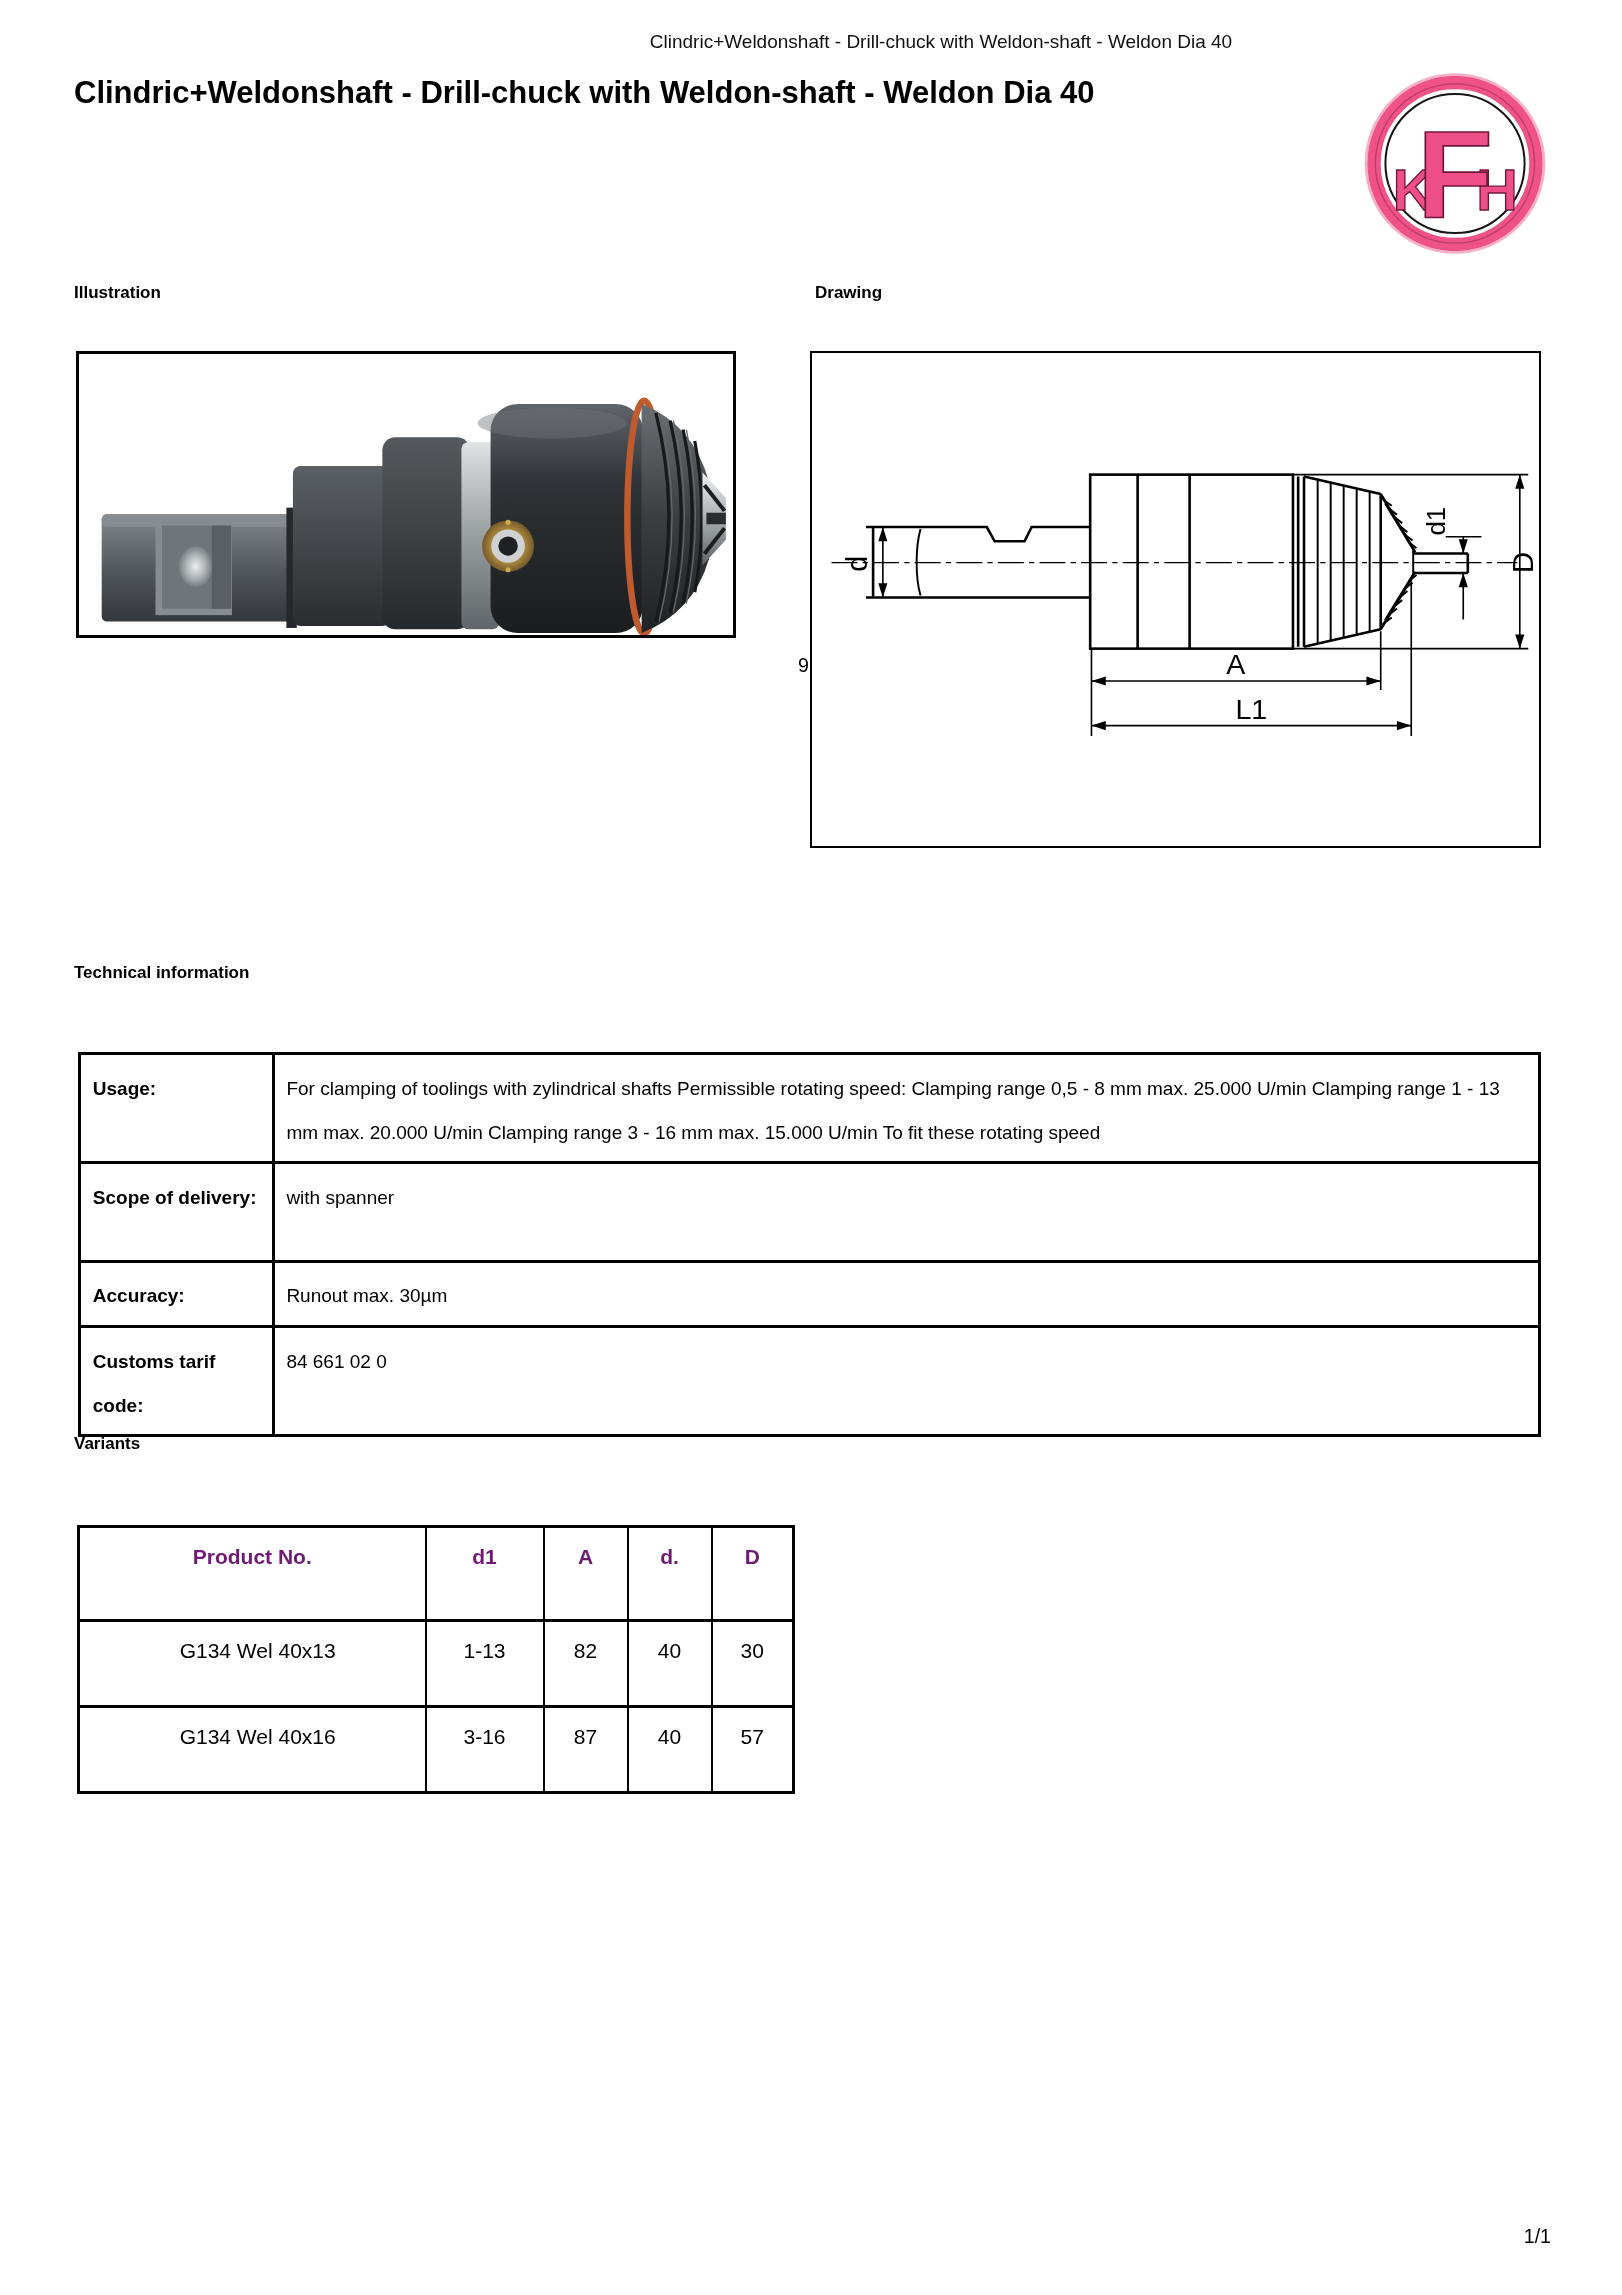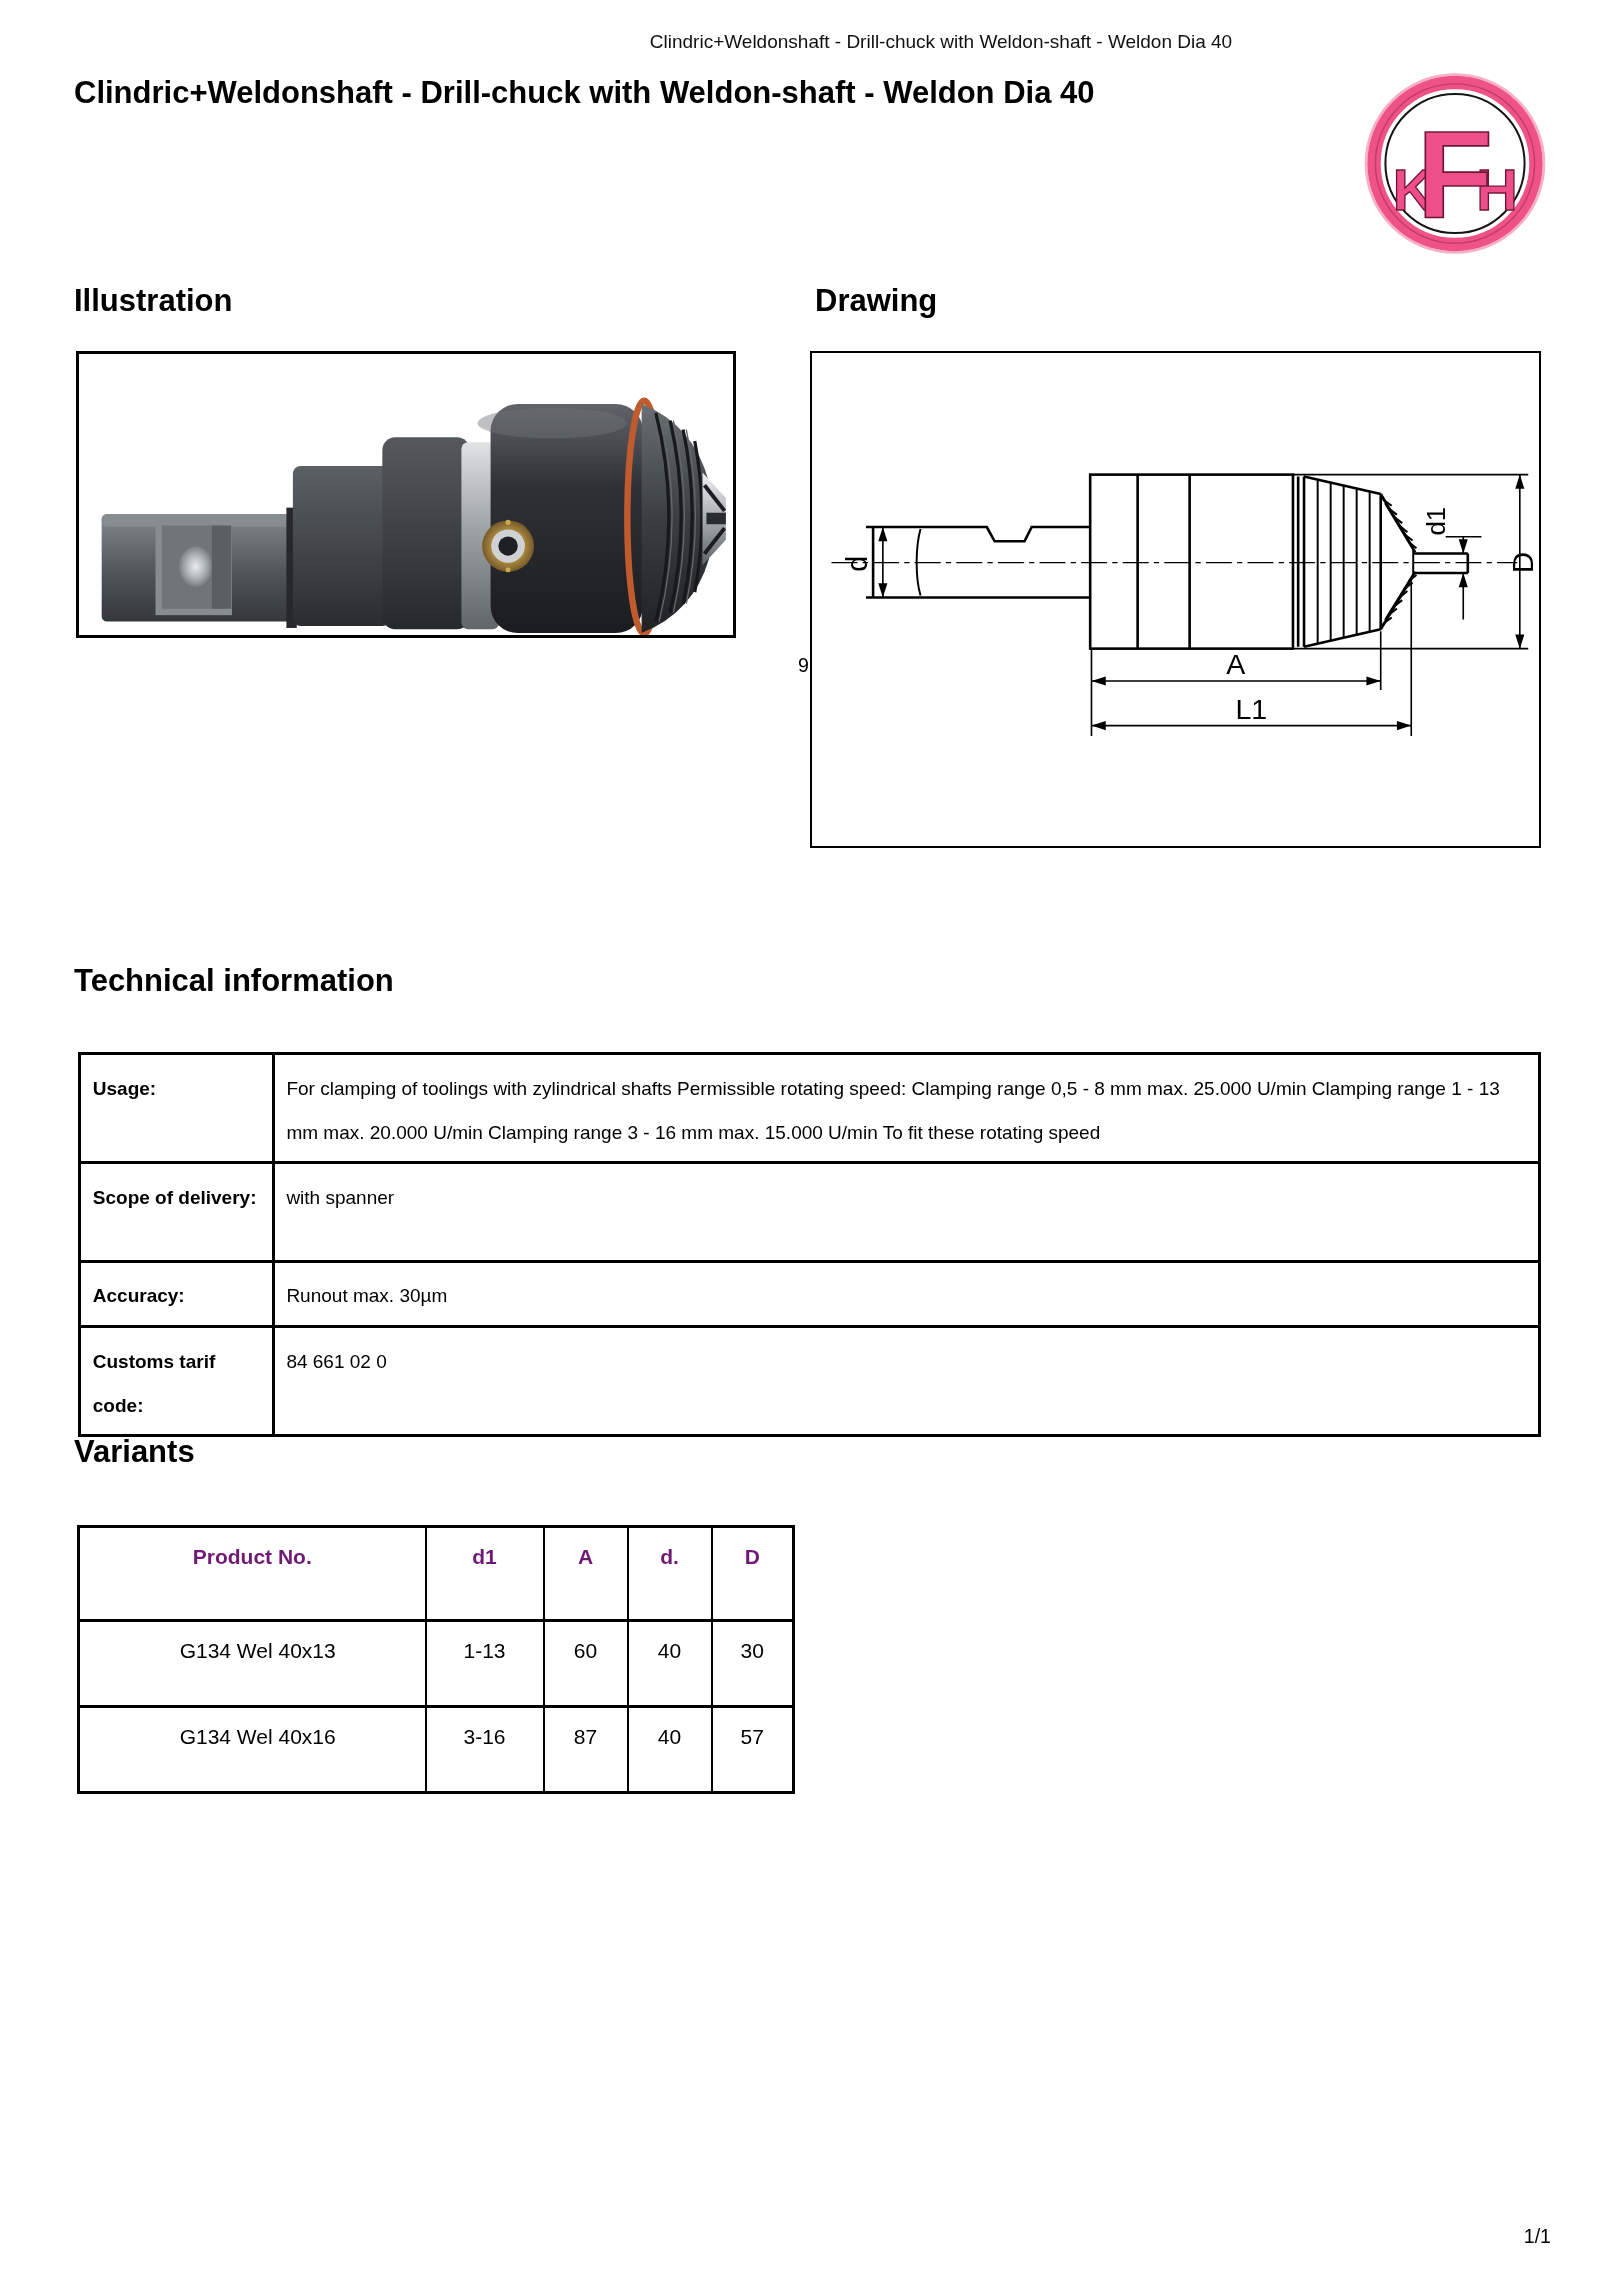--- a/index.html
+++ b/index.html
@@ -16,7 +16,7 @@
     font-size:31px;font-weight:bold;line-height:41px;
   }
   .logo-box{position:absolute;left:1364px;top:71px;width:182px;height:185px;}
-  .section-h{position:absolute;font-size:31px;font-weight:bold;}
+  .section-h{position:absolute;font-size:17px;font-weight:bold;}
   .h-illustration{left:74px;top:283px;}
   .h-drawing{left:815px;top:283px;}
   .h-technical{left:74px;top:963px;}

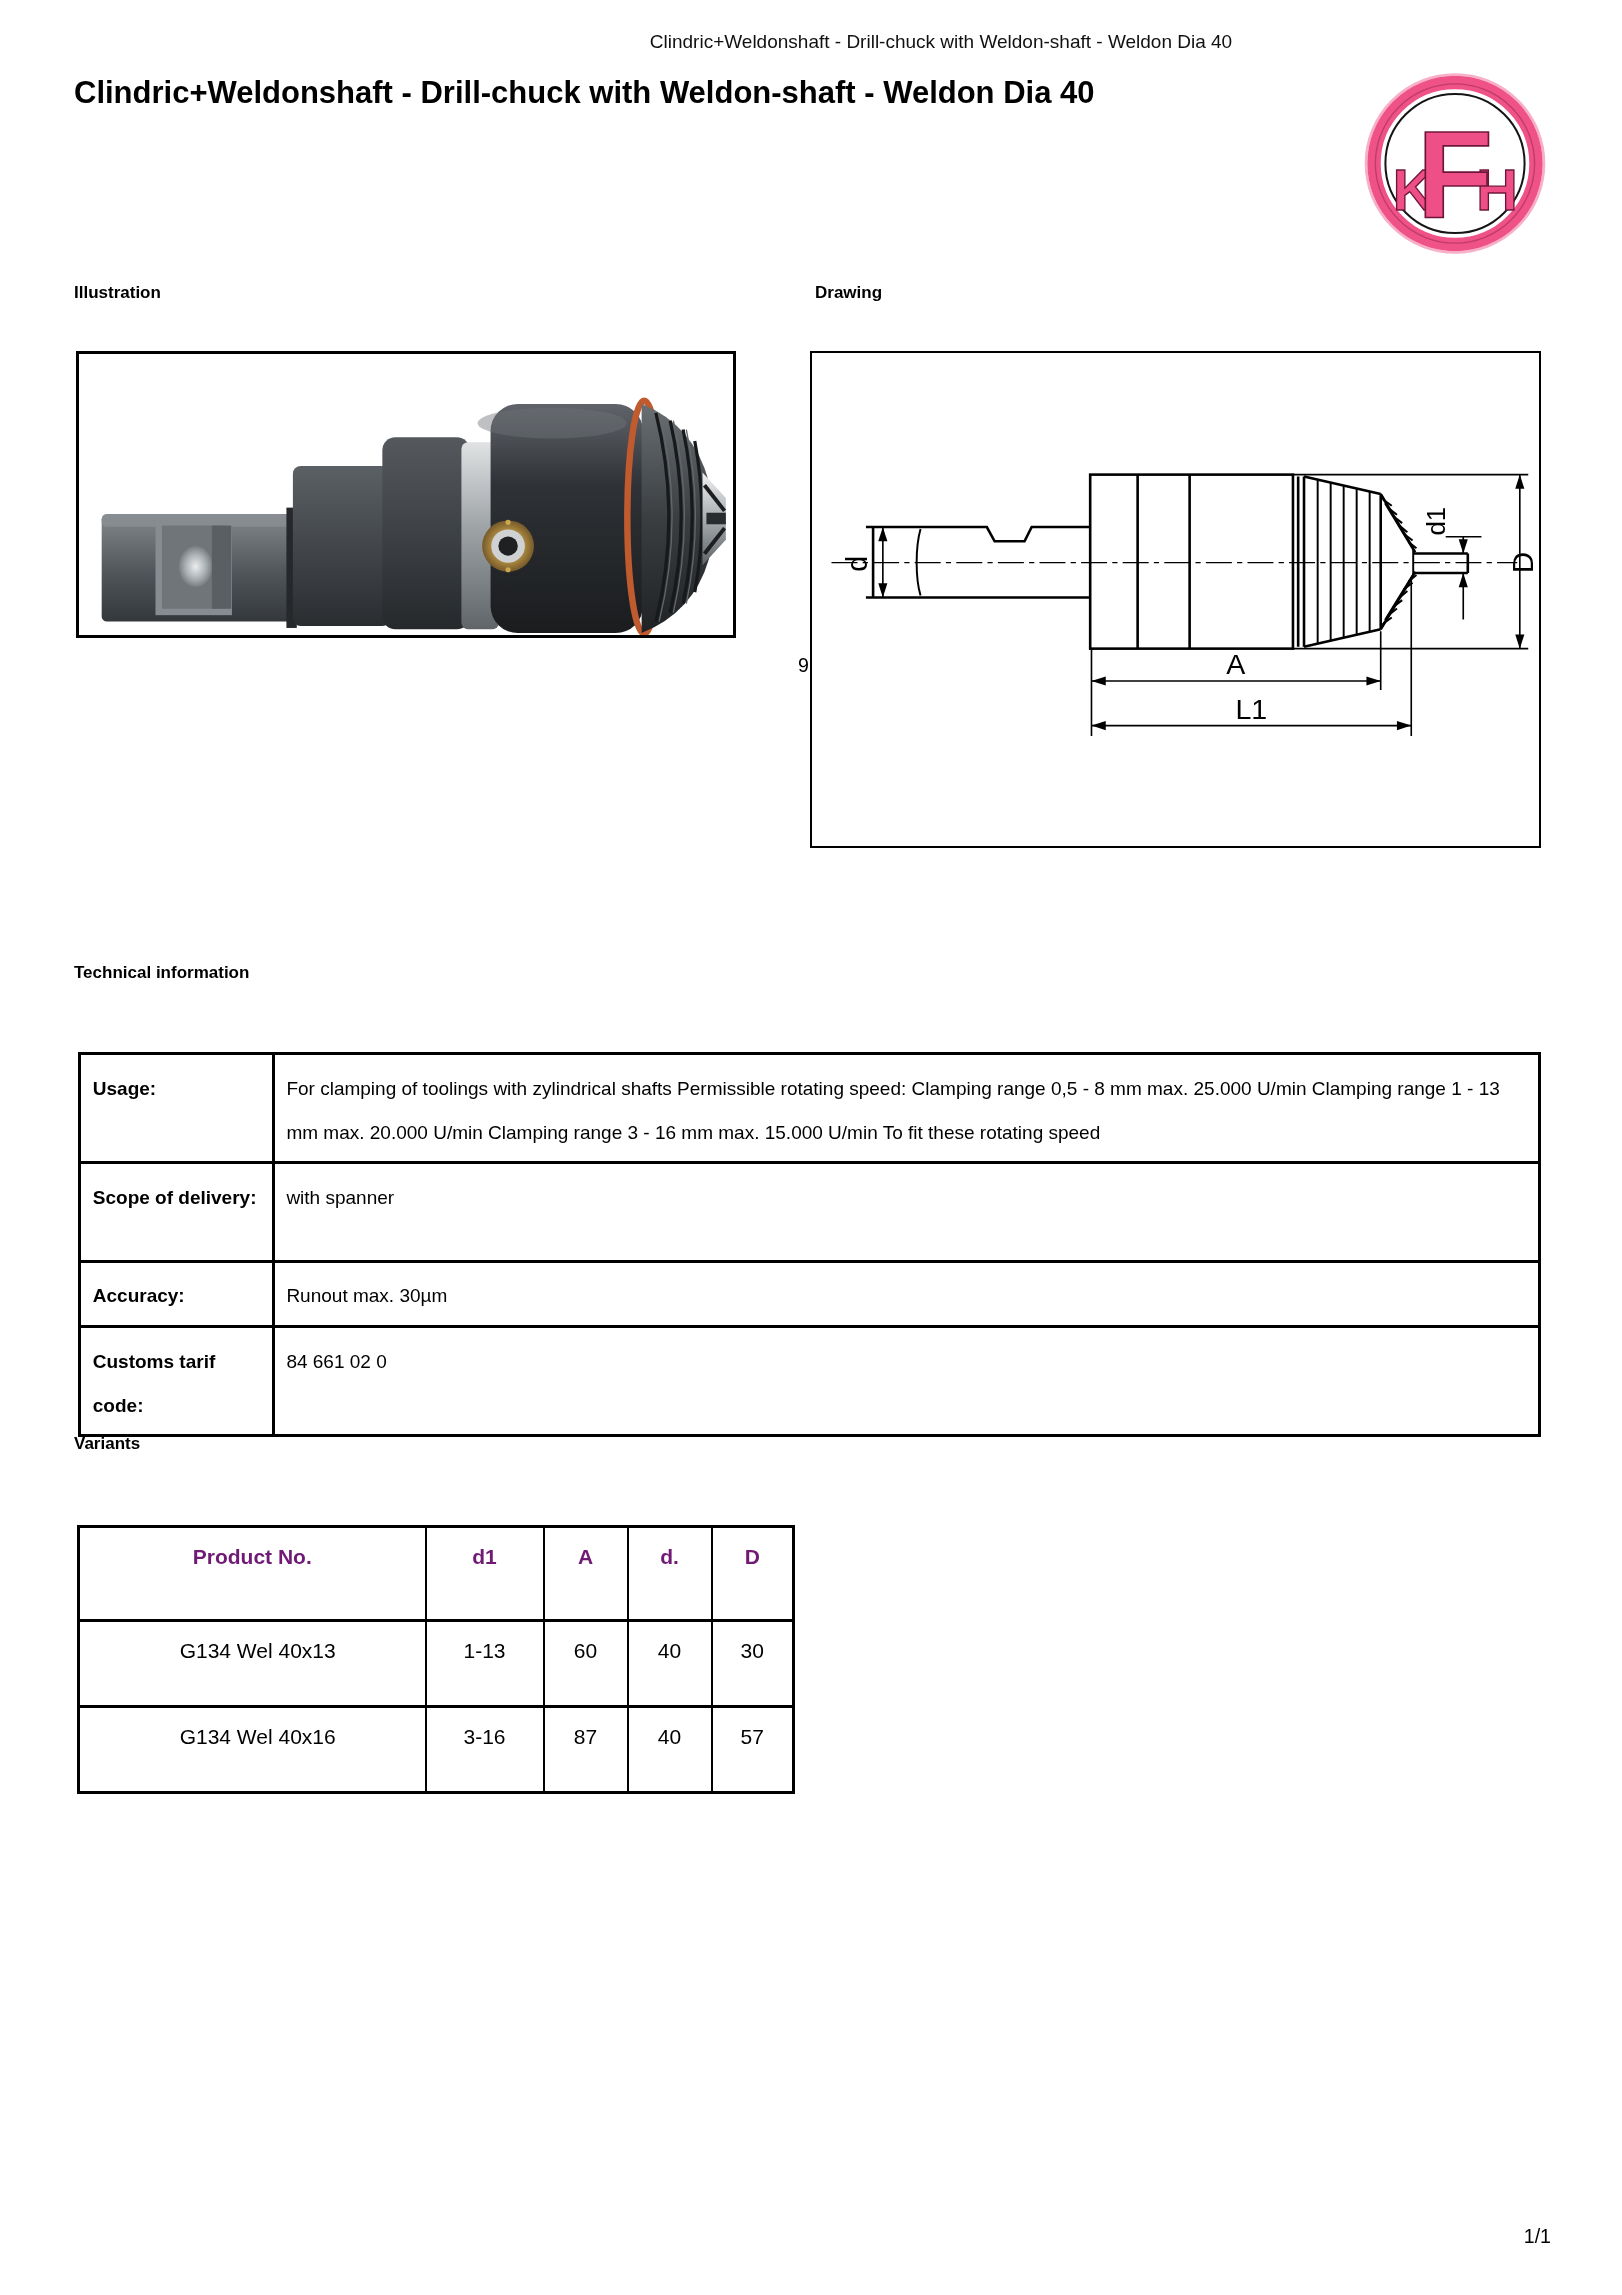--- a/index.html
+++ b/index.html
@@ -279,7 +279,7 @@
     <tr class="data">
       <td class="prod">G134 Wel 40x13</td>
       <td>1-13</td>
-      <td>60</td>
+      <td>82</td>
       <td>40</td>
       <td>30</td>
     </tr>

